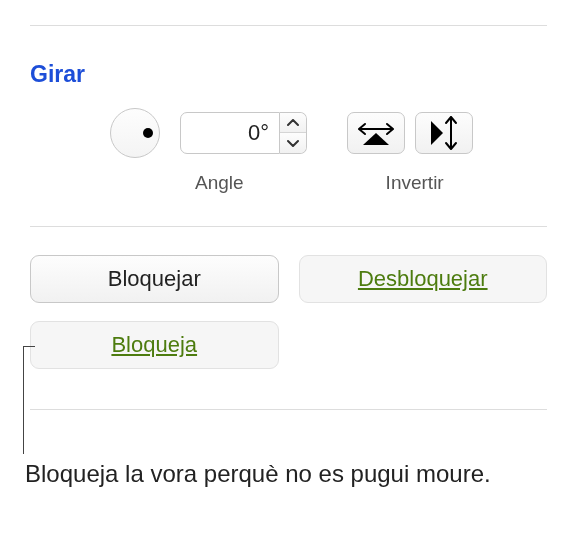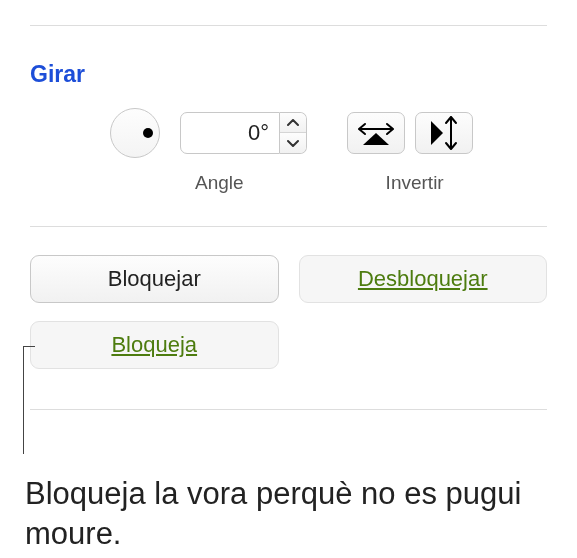--- a/index.html
+++ b/index.html
@@ -163,9 +163,9 @@
     }
     .callout-text {
       position: absolute;
-      top: 64px;
+      top: 48px;
       left: 25px;
-      font-size: 31px;
+      font-size: 24px;
       color: #222;
       line-height: 1.3;
     }

